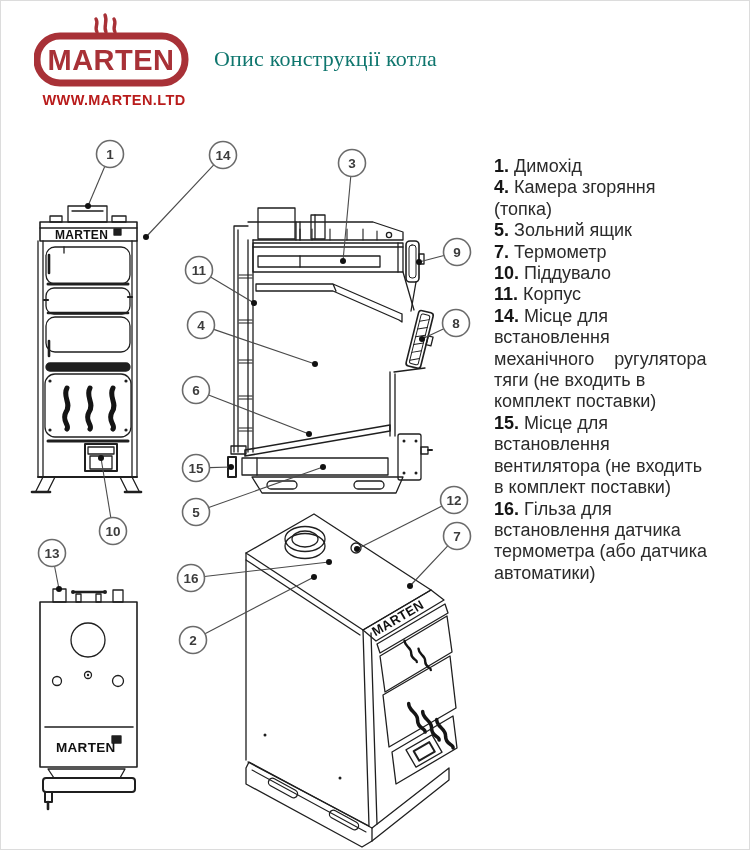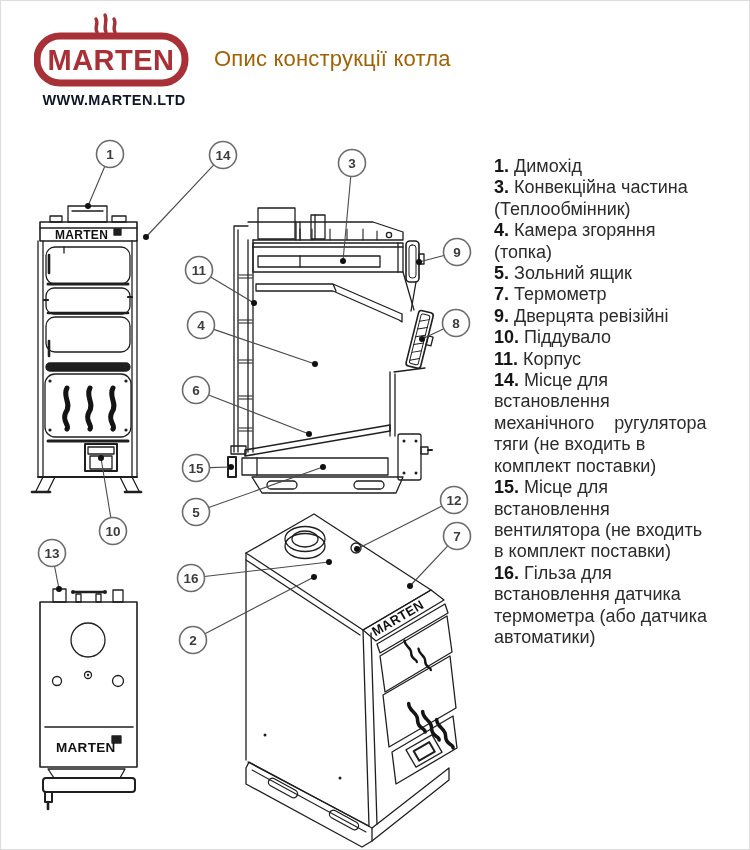--- a/index.html
+++ b/index.html
@@ -15,8 +15,9 @@
     font-weight:700;font-size:14.5px;letter-spacing:.4px;color:#0f172a;
   }
   .page-title{
-    position:absolute;left:214px;top:46px;font-size:22px;color:#a16207;
+    position:absolute;left:214px;top:46px;font-size:22px;color:#0f766e;
     letter-spacing:.2px;
+    font-family:Liberation Serif, serif;
   }
   
   .legend{

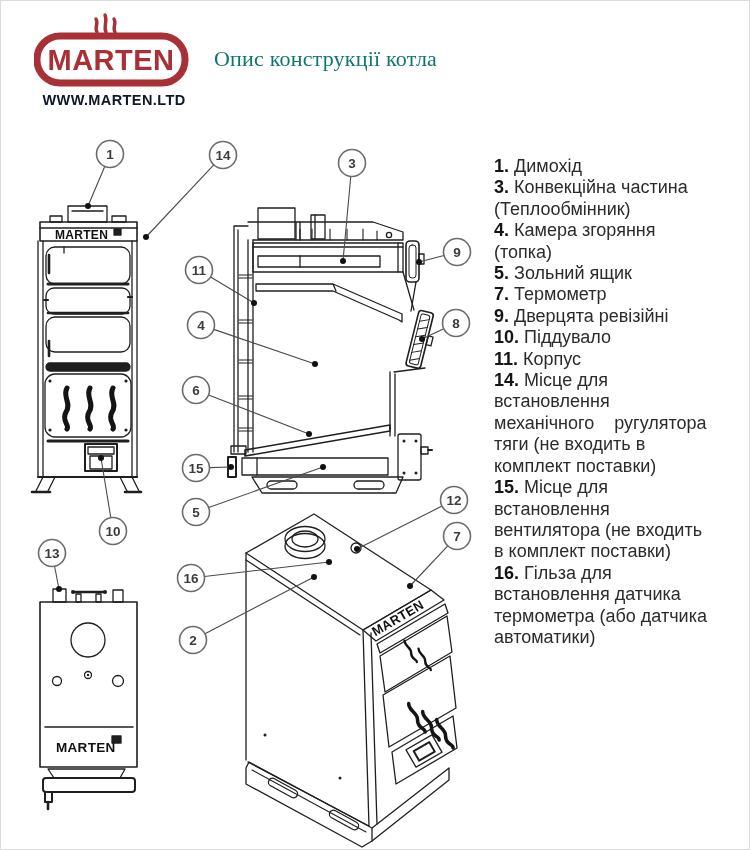--- a/index.html
+++ b/index.html
@@ -12,7 +12,7 @@
   .logo-wrap{position:absolute;left:34px;top:10px;width:160px;height:86px;}
   .brand-url{
     position:absolute;left:38px;top:92px;width:152px;text-align:center;
-    font-weight:700;font-size:14.5px;letter-spacing:.4px;color:#0f172a;
+    font-weight:700;font-size:14.5px;letter-spacing:.4px;color:#b91c1c;
   }
   .page-title{
     position:absolute;left:214px;top:46px;font-size:22px;color:#0f766e;

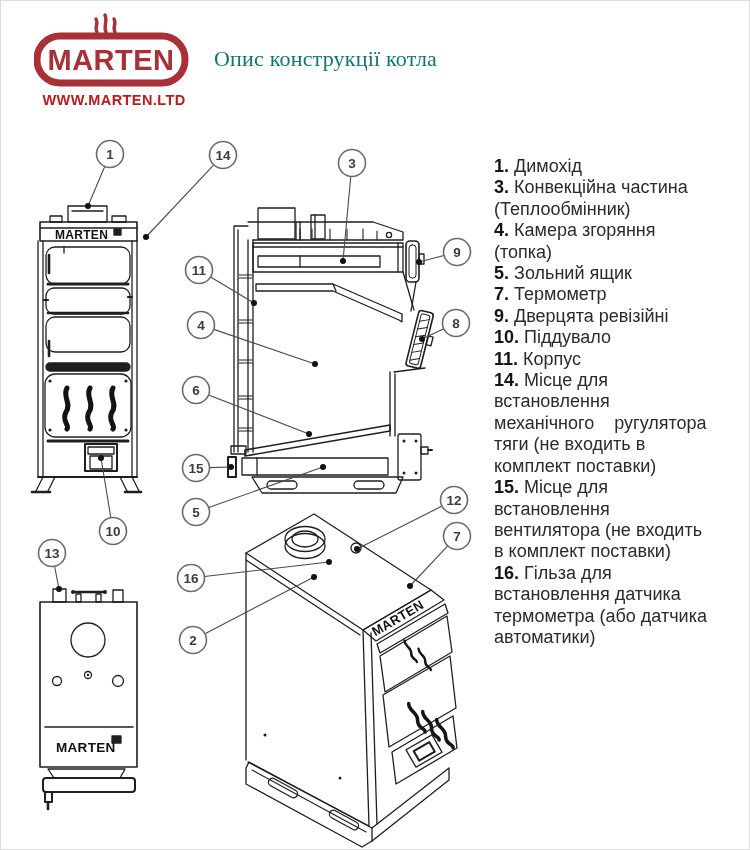--- a/index.html
+++ b/index.html
@@ -51,8 +51,6 @@
 
 <div class="legend">
     <div class="legend-item"><b>1.</b><span> Димохід</span></div>
-    <div class="legend-item"><b>3.</b><span> Конвекційна частина
-(Теплообмінник)</span></div>
     <div class="legend-item"><b>4.</b><span> Камера згоряння
 (топка)</span></div>
     <div class="legend-item"><b>5.</b><span> Зольний ящик</span></div>

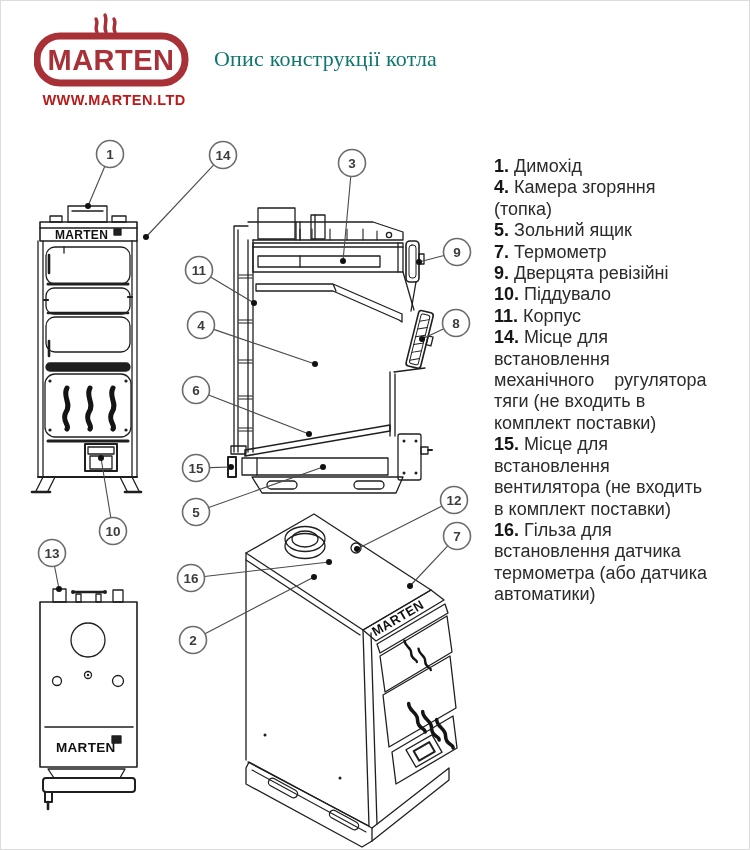--- a/index.html
+++ b/index.html
@@ -55,7 +55,6 @@
 (топка)</span></div>
     <div class="legend-item"><b>5.</b><span> Зольний ящик</span></div>
     <div class="legend-item"><b>7.</b><span> Термометр</span></div>
-    <div class="legend-item"><b>9.</b><span> Дверцята ревізійні</span></div>
     <div class="legend-item"><b>10.</b><span> Піддувало</span></div>
     <div class="legend-item"><b>11.</b><span> Корпус</span></div>
     <div class="legend-item"><b>14.</b><span> Місце для

